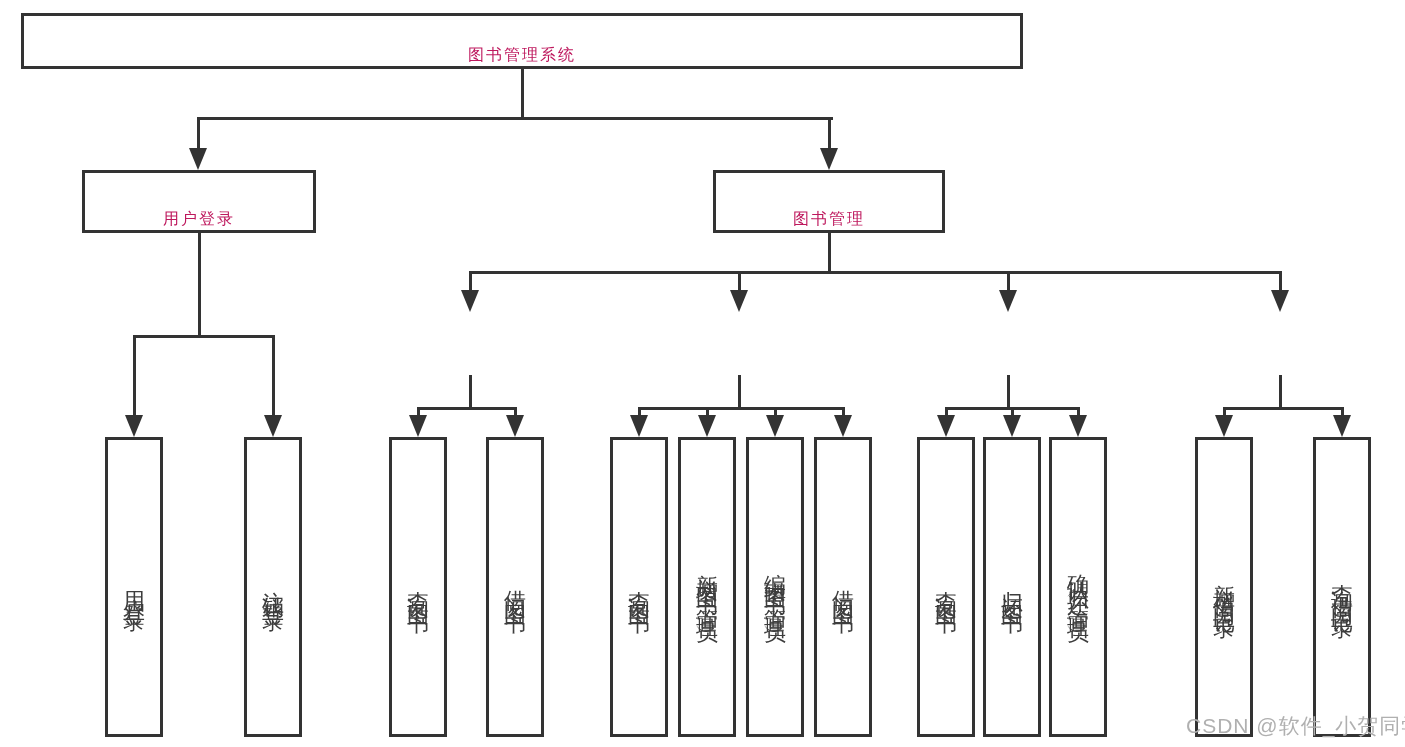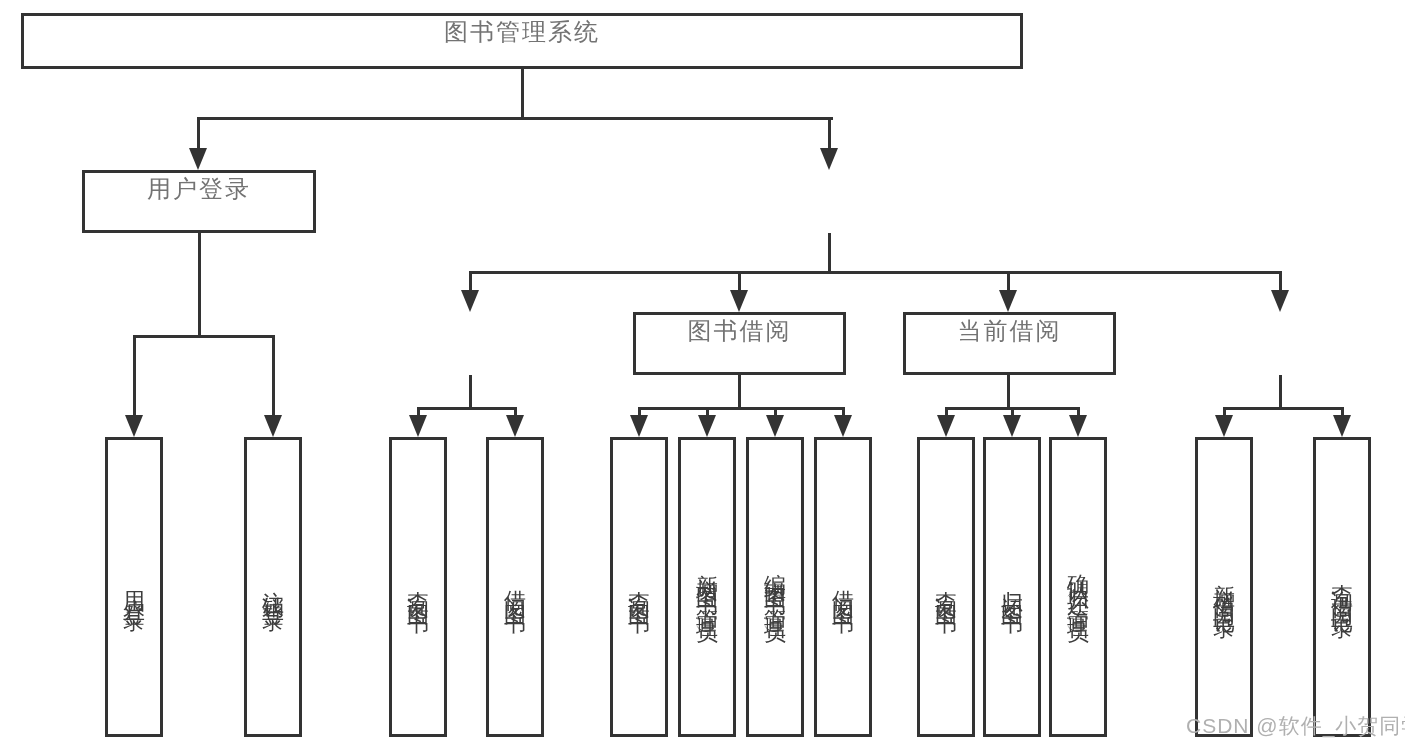--- a/index.html
+++ b/index.html
@@ -16,10 +16,10 @@
     box-sizing:border-box;
     border:3px solid #333333;
     background:#ffffff;
-    display:flex;align-items:flex-start;justify-content:center;
-    font-size:24px;
+    display:flex;align-items:flex-end;justify-content:center;
+    font-size:16px;
     letter-spacing:2px;
-    color:#737373;
+    color:#be185d;
   }
   .leaf{
     position:absolute;

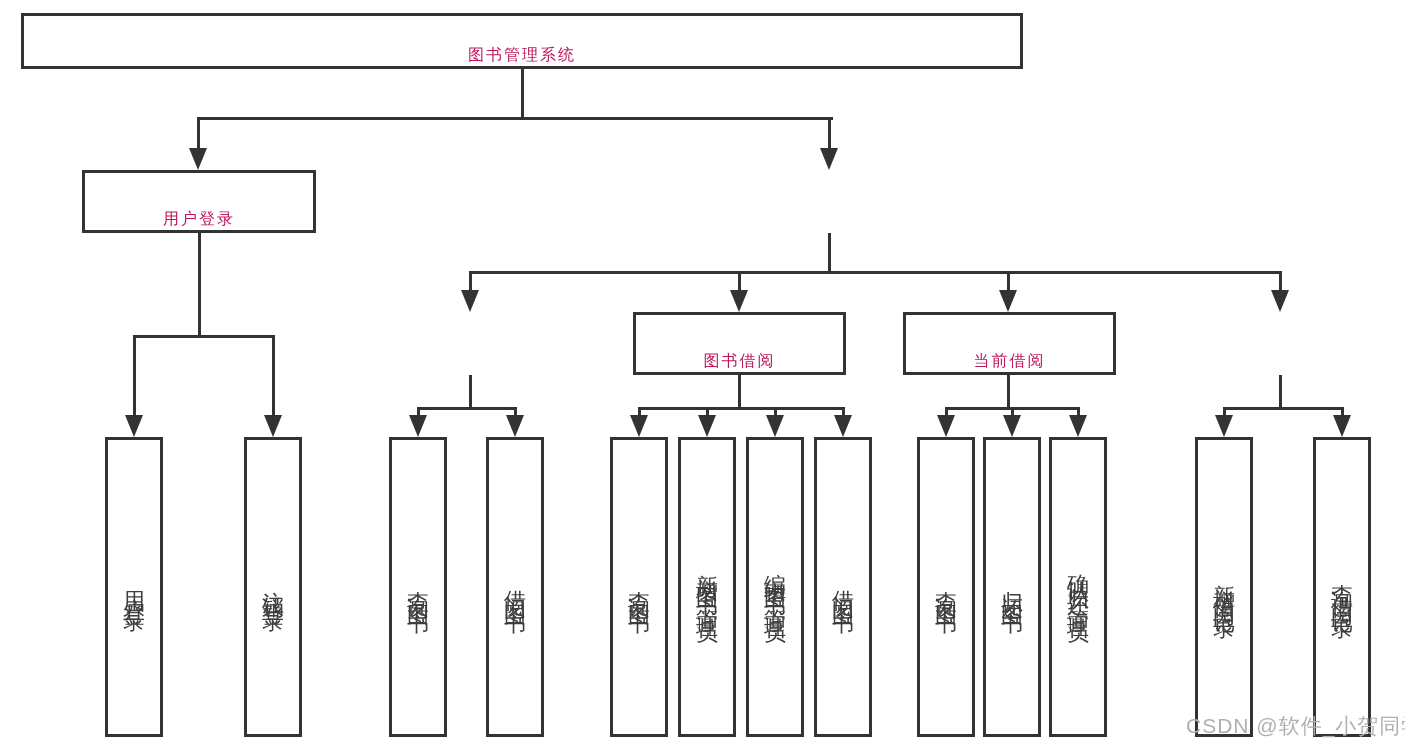--- a/index.html
+++ b/index.html
@@ -69,6 +69,9 @@
     <span>用户登录</span>
   </div>
 
+  <div class="node" style="left:713px;top:170px;width:232px;height:63px">
+    <span>图书管理</span>
+  </div>
 
 
   <div class="node" style="left:633px;top:312px;width:213px;height:63px">

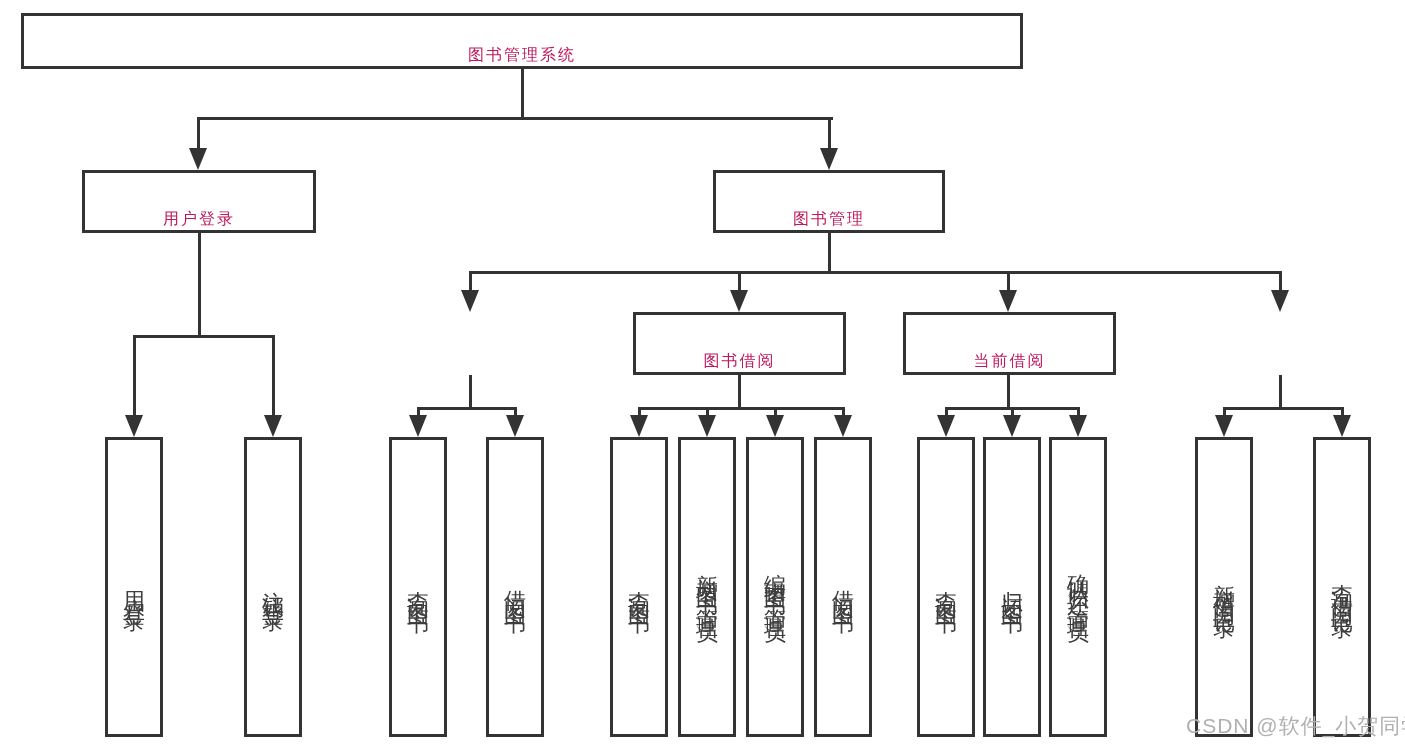--- a/index.html
+++ b/index.html
@@ -74,9 +74,6 @@
   </div>
 
 
-  <div class="node" style="left:633px;top:312px;width:213px;height:63px">
-    <span>图书借阅</span>
-  </div>
 
   <div class="node" style="left:903px;top:312px;width:213px;height:63px">
     <span>当前借阅</span>

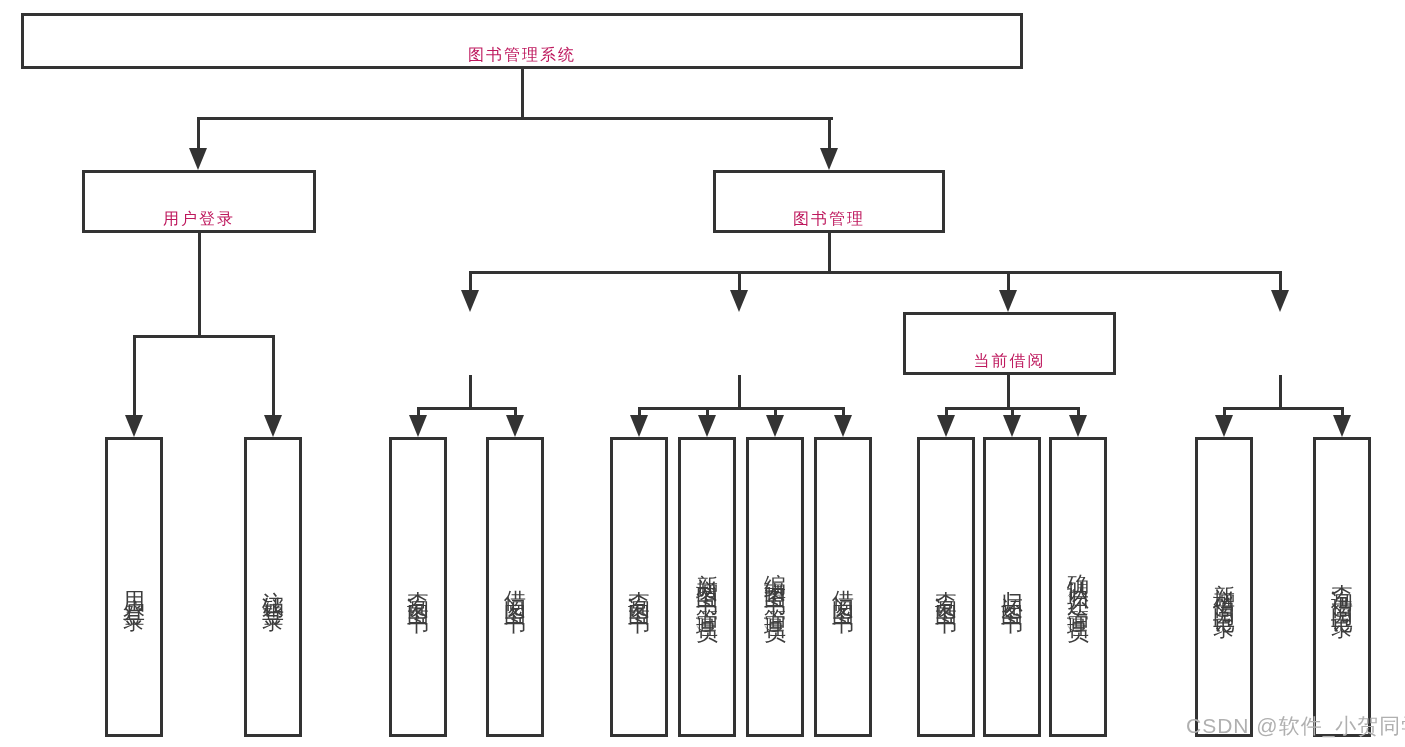--- a/index.html
+++ b/index.html
@@ -75,9 +75,6 @@
 
 
 
-  <div class="node" style="left:903px;top:312px;width:213px;height:63px">
-    <span>当前借阅</span>
-  </div>
 
 
   <div class="leaf" style="left:105px">

